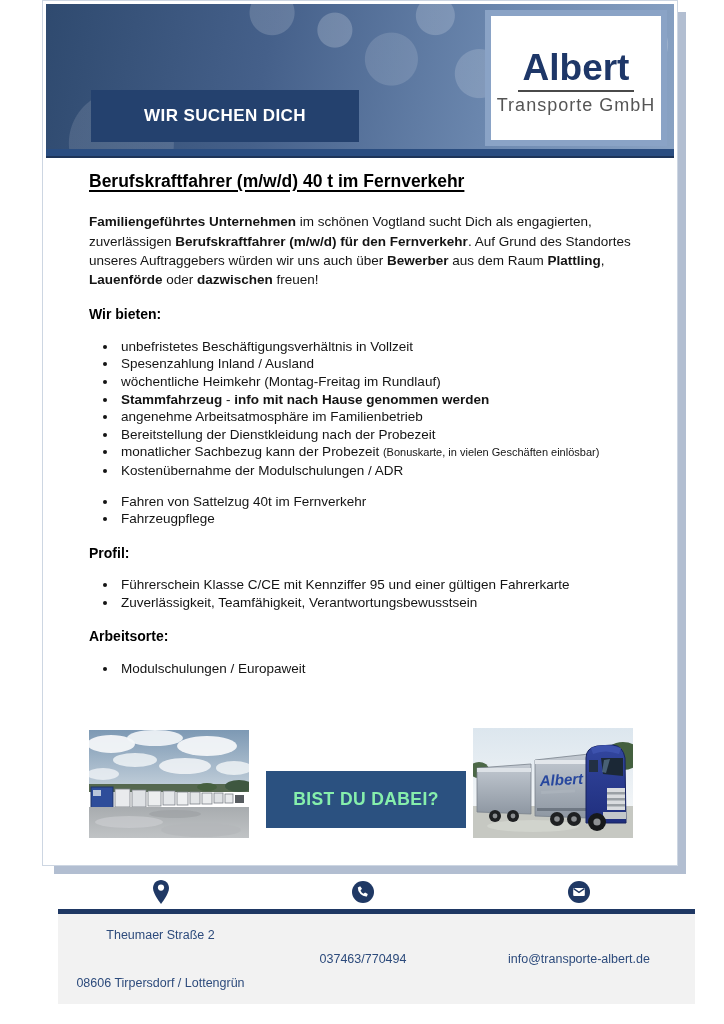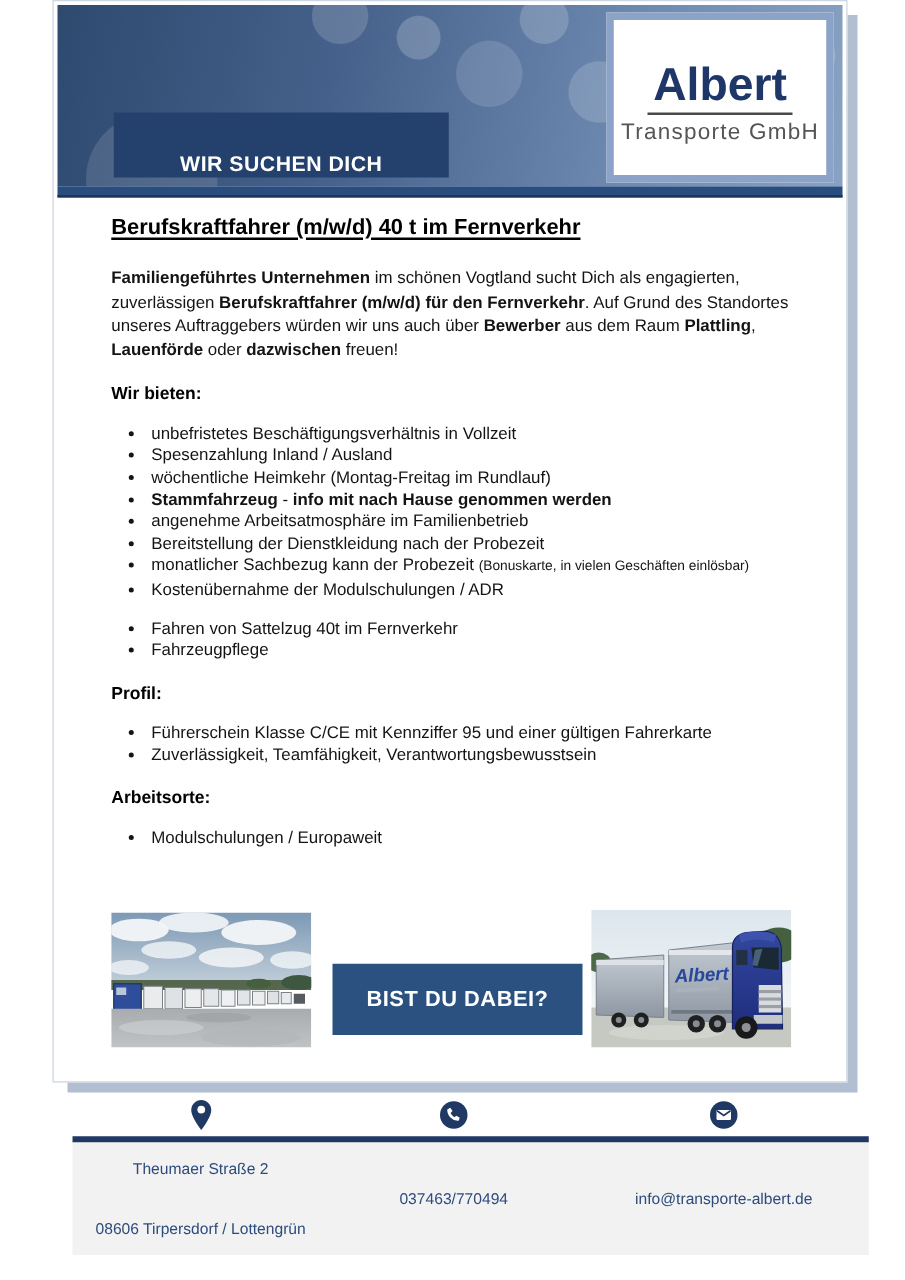--- a/index.html
+++ b/index.html
@@ -32,7 +32,7 @@
   .banner-cta {
     position: absolute; left: 45px; top: 86px; width: 268px; height: 52px;
     background: #24416e; color: #ffffff; font-weight: bold; font-size: 17px;
-    letter-spacing: .4px; display: flex; align-items: flex-end; justify-content: center;
+    letter-spacing: .4px; display: flex; align-items: center; justify-content: center;
   }
   .logo-box {
     position: absolute; top: 6px; right: 7px; width: 182px; height: 136px;

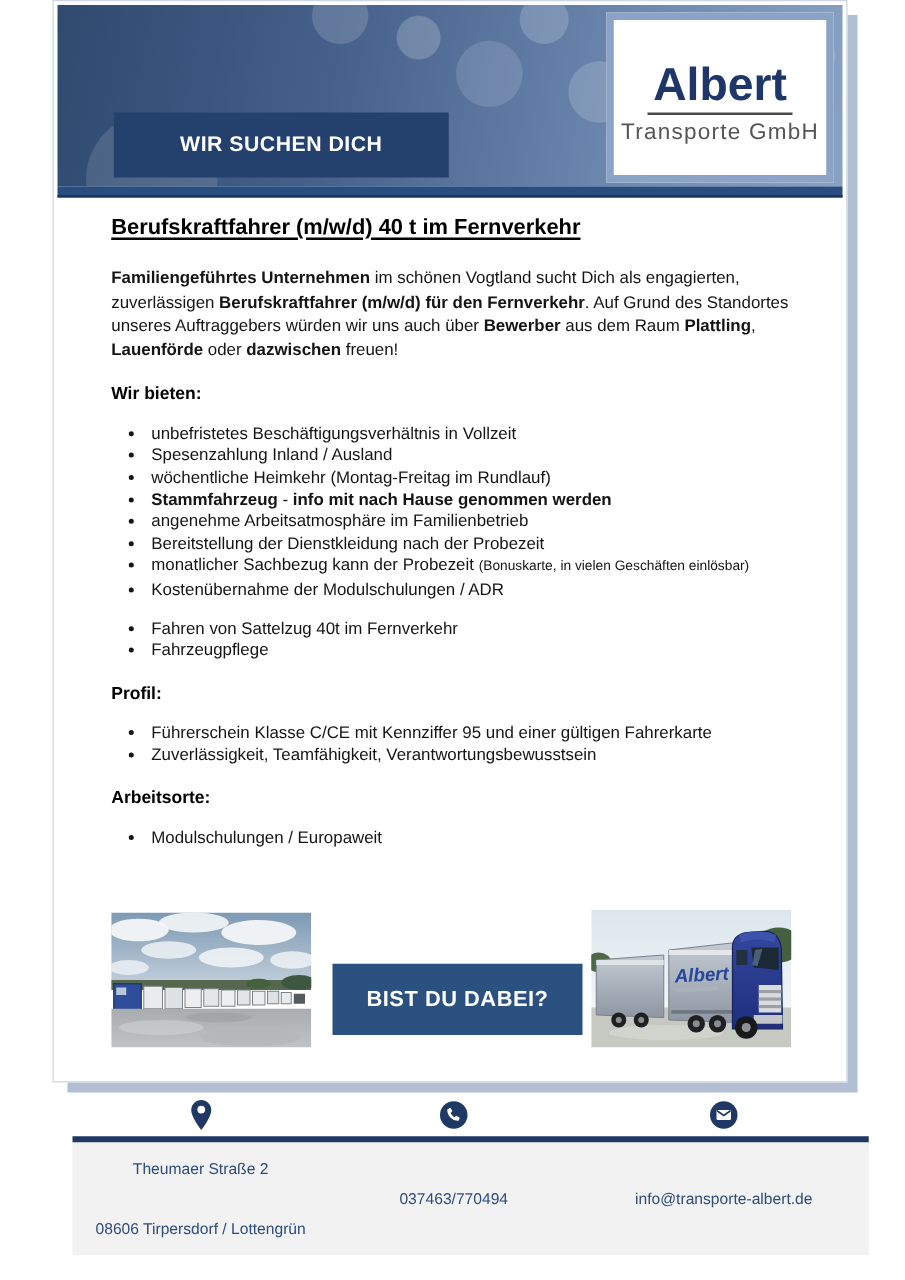--- a/index.html
+++ b/index.html
@@ -63,7 +63,7 @@
   .photo-right { position: absolute; right: 0; top: 2px; width: 160px; height: 110px; }
   .cta-button {
     position: absolute; left: 177px; top: 45px; width: 200px; height: 57px;
-    background: #2b5180; border: none; color: #ffffff; font-weight: bold; font-size: 17.5px;
+    background: #2b5180; border: none; color: #86efac; font-weight: bold; font-size: 17.5px;
     font-family: "Liberation Sans", sans-serif; letter-spacing: .4px;
     display: flex; align-items: center; justify-content: center; cursor: pointer;
   }

